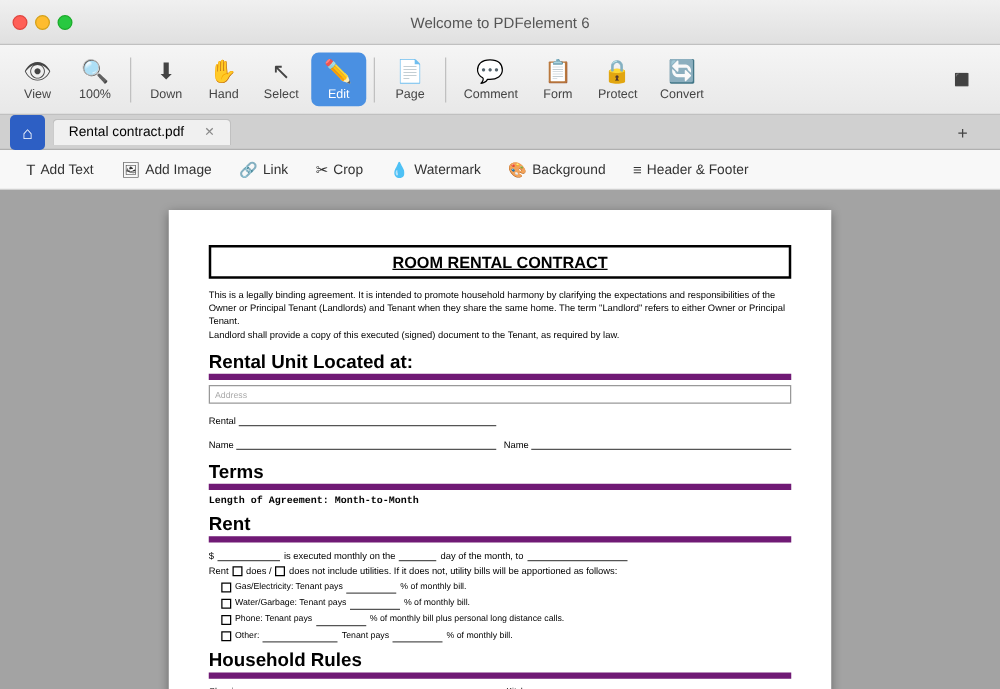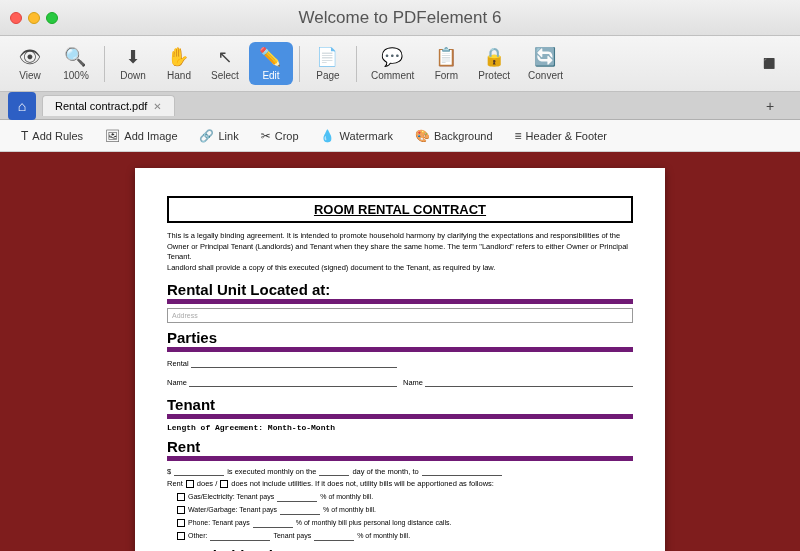--- a/index.html
+++ b/index.html
@@ -20,7 +20,7 @@
     .tl-red { background: #ff5f57; border: 1px solid #e0443e; }
     .tl-yellow { background: #febc2e; border: 1px solid #d4a017; }
     .tl-green { background: #28c840; border: 1px solid #1aab29; }
-    .title-bar-title { position: absolute; left: 50%; transform: translateX(-50%); font-size: 17px; color: #555; text-align: center; }
+    .title-bar-title { position: absolute; left: 50%; transform: translateX(-50%); font-size: 12px; color: #555; text-align: center; }
 
     
     .toolbar {

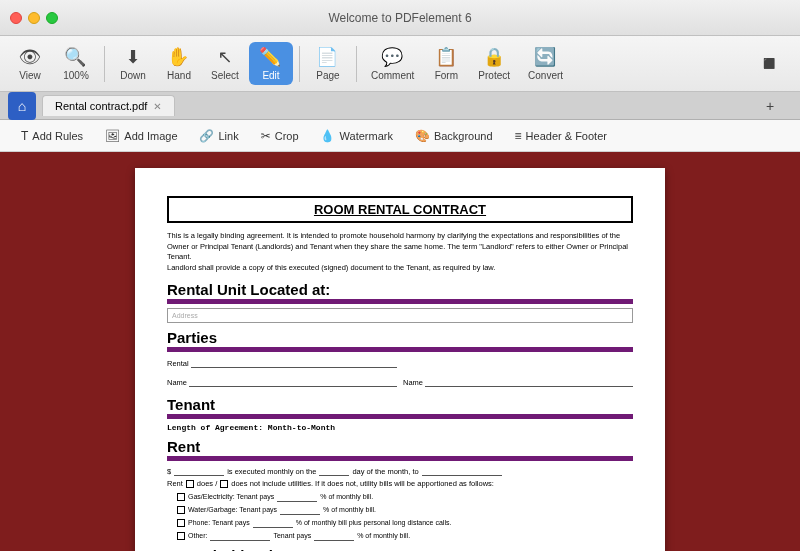--- a/index.html
+++ b/index.html
@@ -64,7 +64,7 @@
       font-size: 11px;
       display: flex;
       align-items: center;
-      gap: 6px;
+      gap: 16px;
       border-radius: 4px 4px 0 0;
       cursor: pointer;
     }

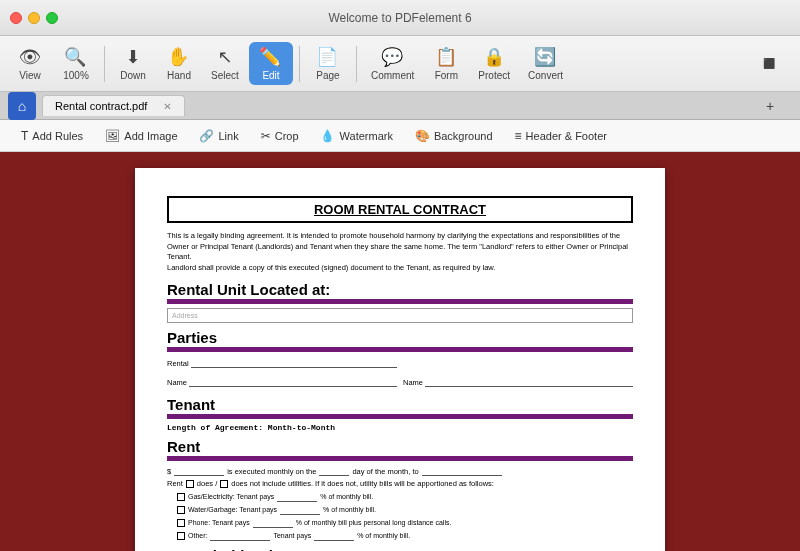--- a/index.html
+++ b/index.html
@@ -326,7 +326,7 @@
 <div class="sub-toolbar">
   <div class="sub-btn">
     <span class="sub-icon">T</span>
-    <span>Add Rules</span>
+    <span>Add Text</span>
   </div>
   <div class="sub-btn">
     <span class="sub-icon">🖼</span>

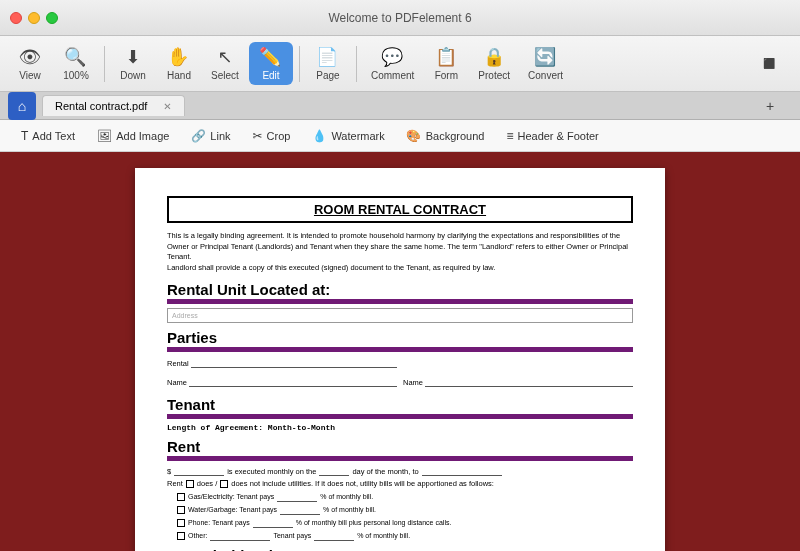--- a/index.html
+++ b/index.html
@@ -103,7 +103,7 @@
 
     
     .main-area {
-      background: #7f1d1d;
+      background: #a3a3a3;
       height: calc(551px - 36px - 56px - 28px - 32px);
       overflow-y: auto;
       display: flex;

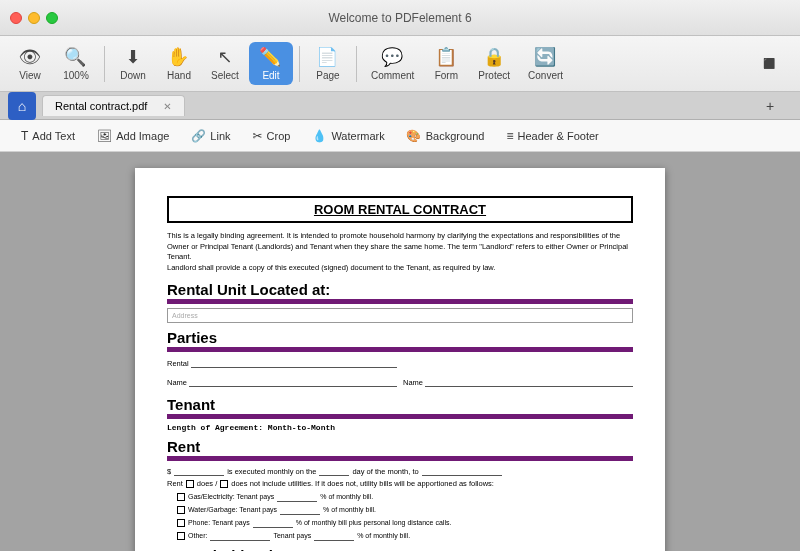--- a/index.html
+++ b/index.html
@@ -376,7 +376,6 @@
 
     
     <div class="pdf-section">
-      <div class="pdf-section-title">Parties</div>
       <div class="pdf-two-col">
         <div class="pdf-field-row">
           <span class="pdf-label">Rental</span>

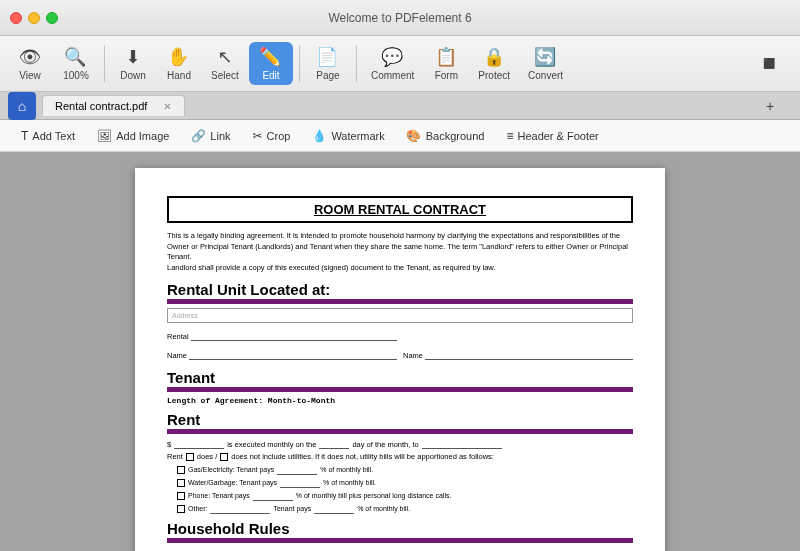--- a/index.html
+++ b/index.html
@@ -396,7 +396,7 @@
 
     
     <div class="pdf-section">
-      <div class="pdf-section-title">Tenant</div>
+      <div class="pdf-section-title">Terms</div>
       <div class="pdf-subsection-title">
         <span>Length of Agreement:</span>
         <span>Month-to-Month</span>

